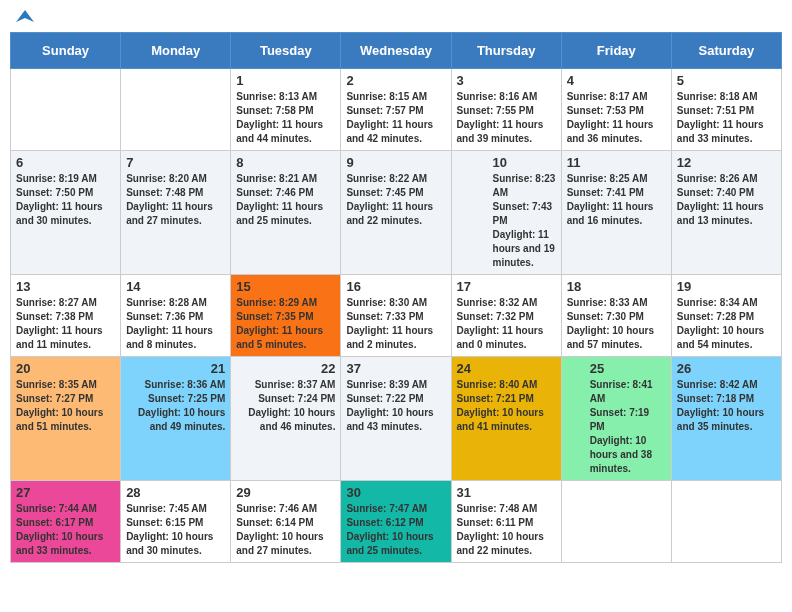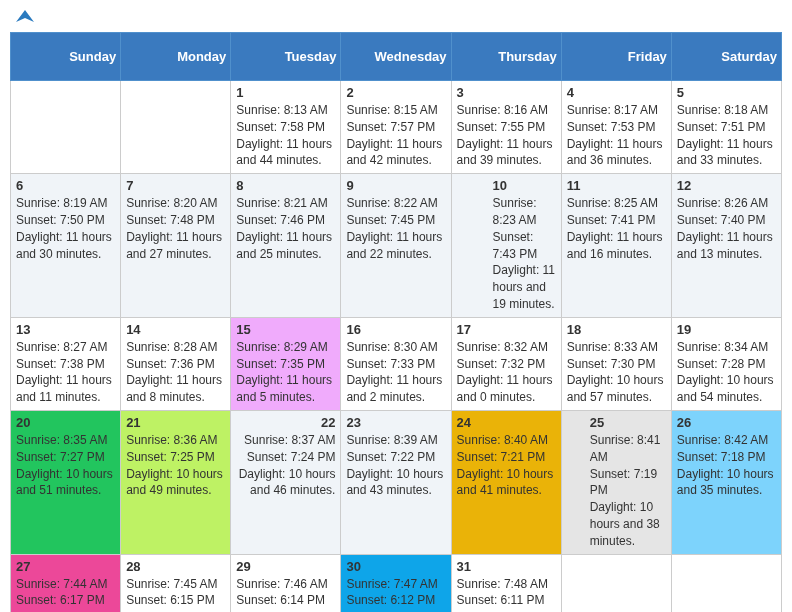--- a/index.html
+++ b/index.html
@@ -57,8 +57,8 @@
       color: #fff;
       font-size: 13px;
       font-weight: bold;
-      padding: 16px 4px;
-      text-align: right;
+      padding: 10px 4px;
+      text-align: center;
       border: 1px solid #5090cc;
     }
     .calendar td {

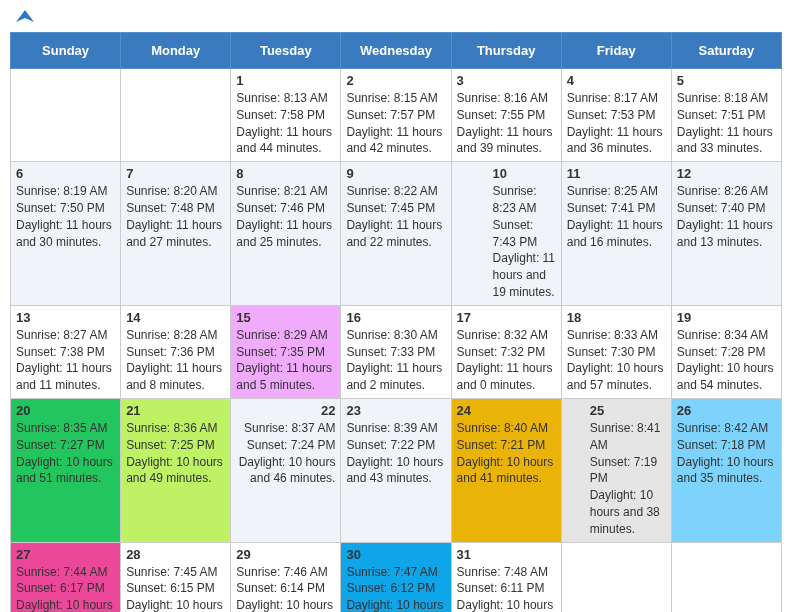--- a/index.html
+++ b/index.html
@@ -85,9 +85,10 @@
       margin-bottom: 2px;
     }
     .cell-text {
-      font-size: 12px;
+      font-size: 10px;
       color: #333;
       line-height: 1.4;
+      font-weight: bold;
     }
     .empty-cell {
       background: #fff !important;

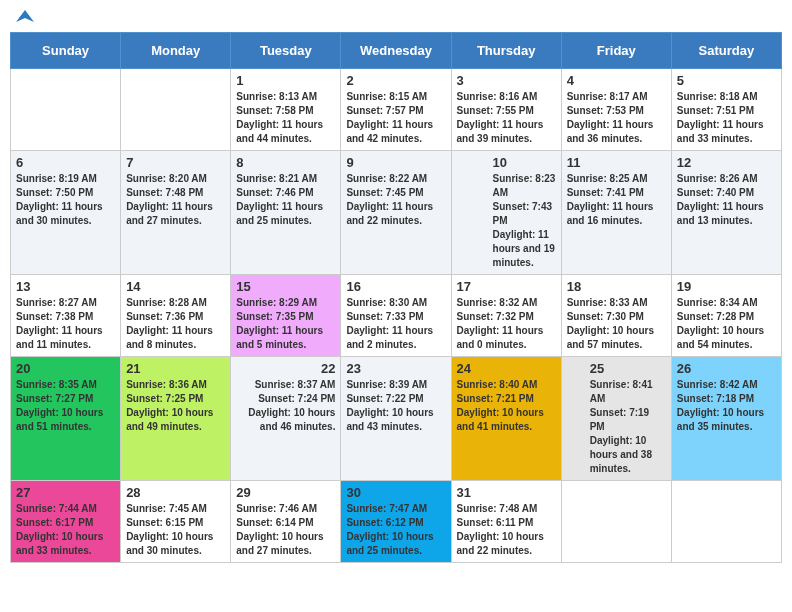--- a/index.html
+++ b/index.html
@@ -189,7 +189,7 @@
           <span class="day-num">14</span>
           <div class="cell-text">Sunrise: 8:28 AM<br>Sunset: 7:36 PM<br>Daylight: 11 hours and 8 minutes.</div>
         </td>
-        <td style="background: #f0abfc;">
+        <td style="background: #f97316;">
           <span class="day-num">15</span>
           <div class="cell-text">Sunrise: 8:29 AM<br>Sunset: 7:35 PM<br>Daylight: 11 hours and 5 minutes.</div>
         </td>

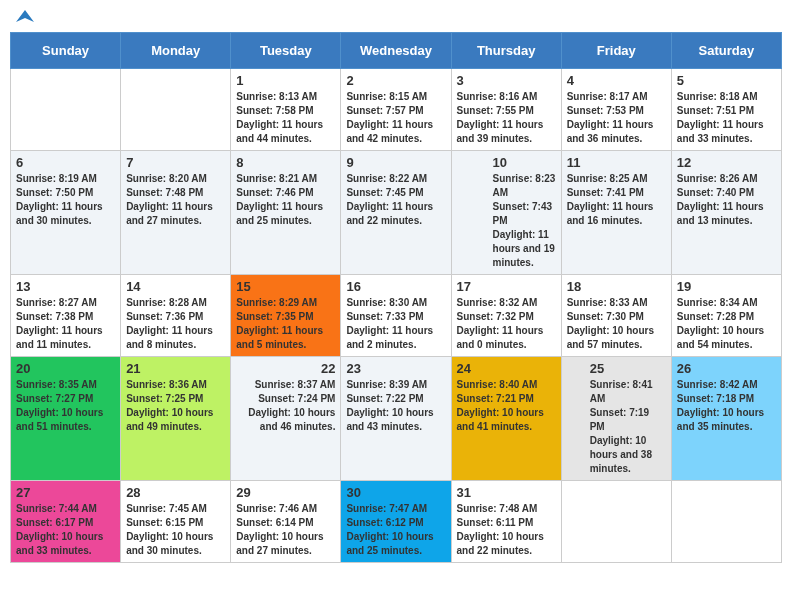--- a/index.html
+++ b/index.html
@@ -211,7 +211,7 @@
         </td>
       </tr>
       <tr>
-        <td style="background: #22c55e;">
+        <td style="background: #fdba74;">
           <span class="day-num">20</span>
           <div class="cell-text">Sunrise: 8:35 AM<br>Sunset: 7:27 PM<br>Daylight: 10 hours and 51 minutes.</div>
         </td>

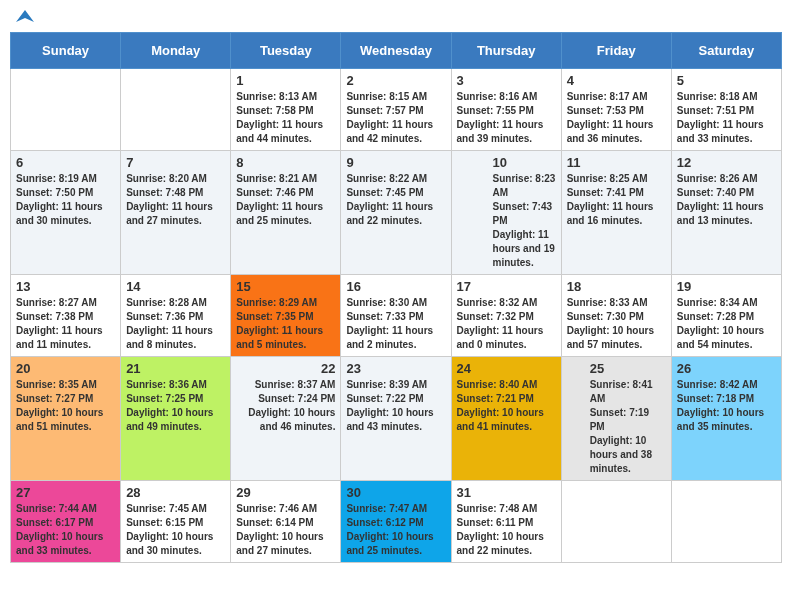--- a/index.html
+++ b/index.html
@@ -215,7 +215,7 @@
           <span class="day-num">20</span>
           <div class="cell-text">Sunrise: 8:35 AM<br>Sunset: 7:27 PM<br>Daylight: 10 hours and 51 minutes.</div>
         </td>
-        <td style="background: #bef264;">
+        <td style="background: #7dd3fc; text-align: right;">
           <span class="day-num">21</span>
           <div class="cell-text">Sunrise: 8:36 AM<br>Sunset: 7:25 PM<br>Daylight: 10 hours and 49 minutes.</div>
         </td>

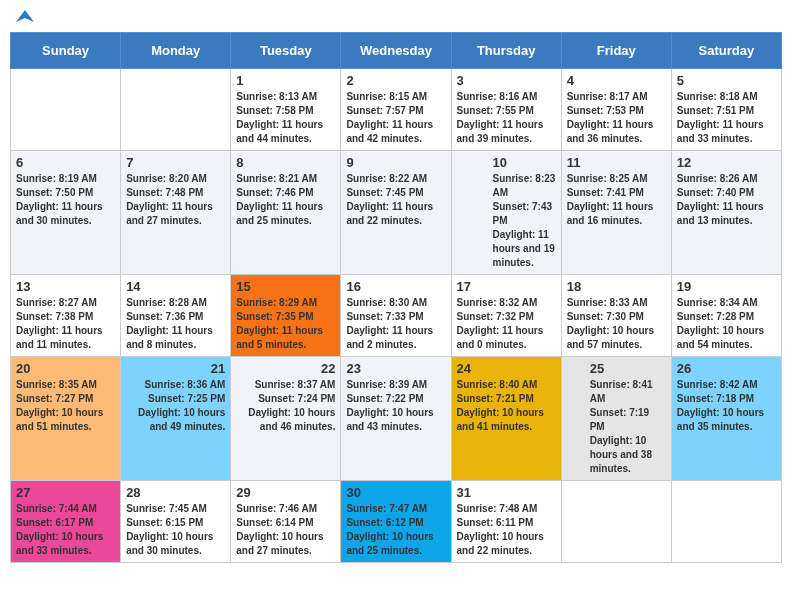--- a/index.html
+++ b/index.html
@@ -224,7 +224,7 @@
           <div class="cell-text">Sunrise: 8:37 AM<br>Sunset: 7:24 PM<br>Daylight: 10 hours and 46 minutes.</div>
         </td>
         <td style="background: rgb(240, 244, 248);">
-          <span class="day-num">23</span>
+          <span class="day-num">37</span>
           <div class="cell-text">Sunrise: 8:39 AM<br>Sunset: 7:22 PM<br>Daylight: 10 hours and 43 minutes.</div>
         </td>
         <td style="background: #eab308;">

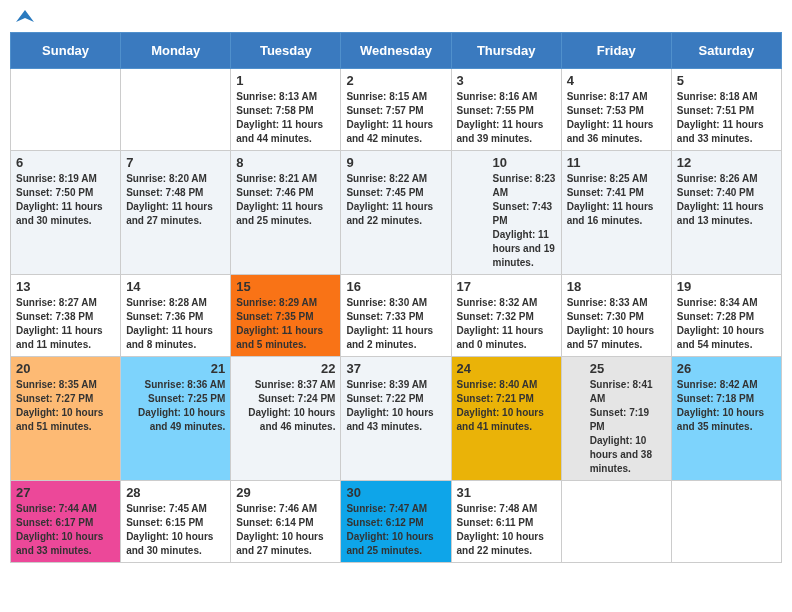--- a/index.html
+++ b/index.html
@@ -231,7 +231,7 @@
           <span class="day-num">24</span>
           <div class="cell-text">Sunrise: 8:40 AM<br>Sunset: 7:21 PM<br>Daylight: 10 hours and 41 minutes.</div>
         </td>
-        <td style="background: #e5e5e5; padding-left: 28px;">
+        <td style="background: #86efac; padding-left: 28px;">
           <span class="day-num">25</span>
           <div class="cell-text">Sunrise: 8:41 AM<br>Sunset: 7:19 PM<br>Daylight: 10 hours and 38 minutes.</div>
         </td>

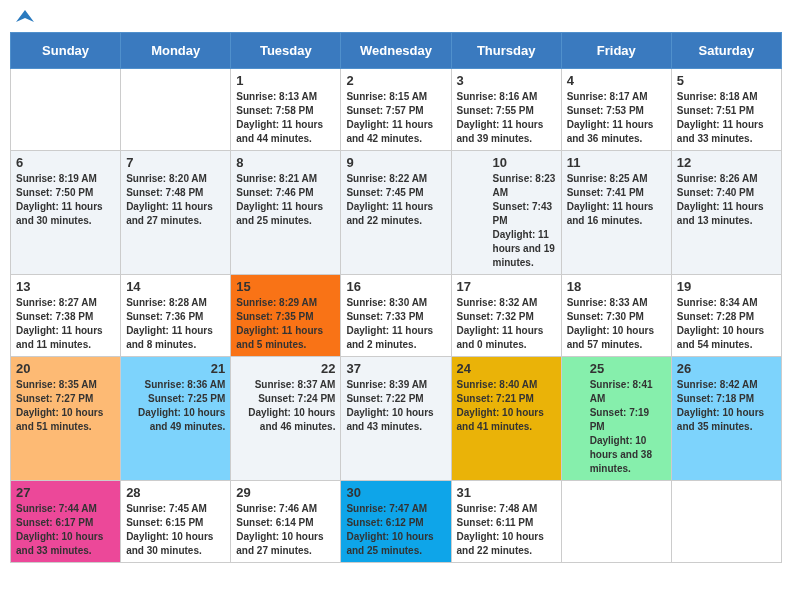--- a/index.html
+++ b/index.html
@@ -253,7 +253,7 @@
           <span class="day-num">29</span>
           <div class="cell-text">Sunrise: 7:46 AM<br>Sunset: 6:14 PM<br>Daylight: 10 hours and 27 minutes.</div>
         </td>
-        <td style="background: #0ea5e9; margin-left: 44px;">
+        <td style="background: #14b8a6; margin-left: 44px;">
           <span class="day-num">30</span>
           <div class="cell-text">Sunrise: 7:47 AM<br>Sunset: 6:12 PM<br>Daylight: 10 hours and 25 minutes.</div>
         </td>

